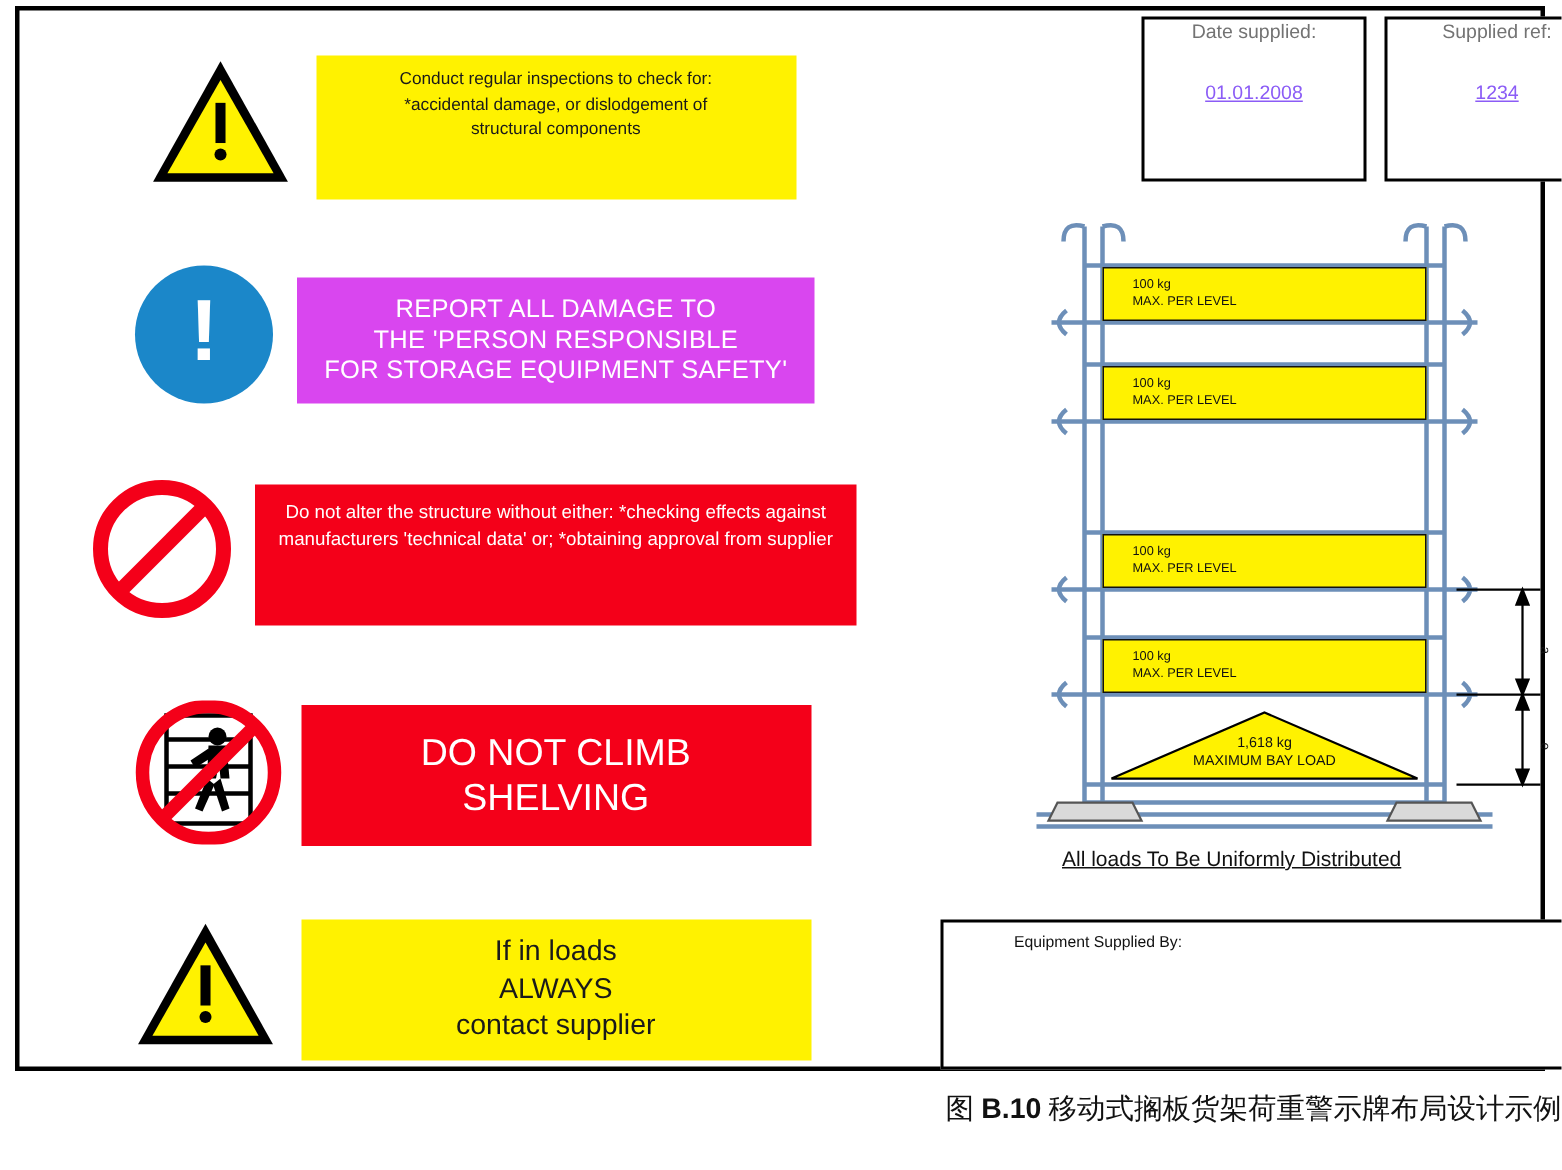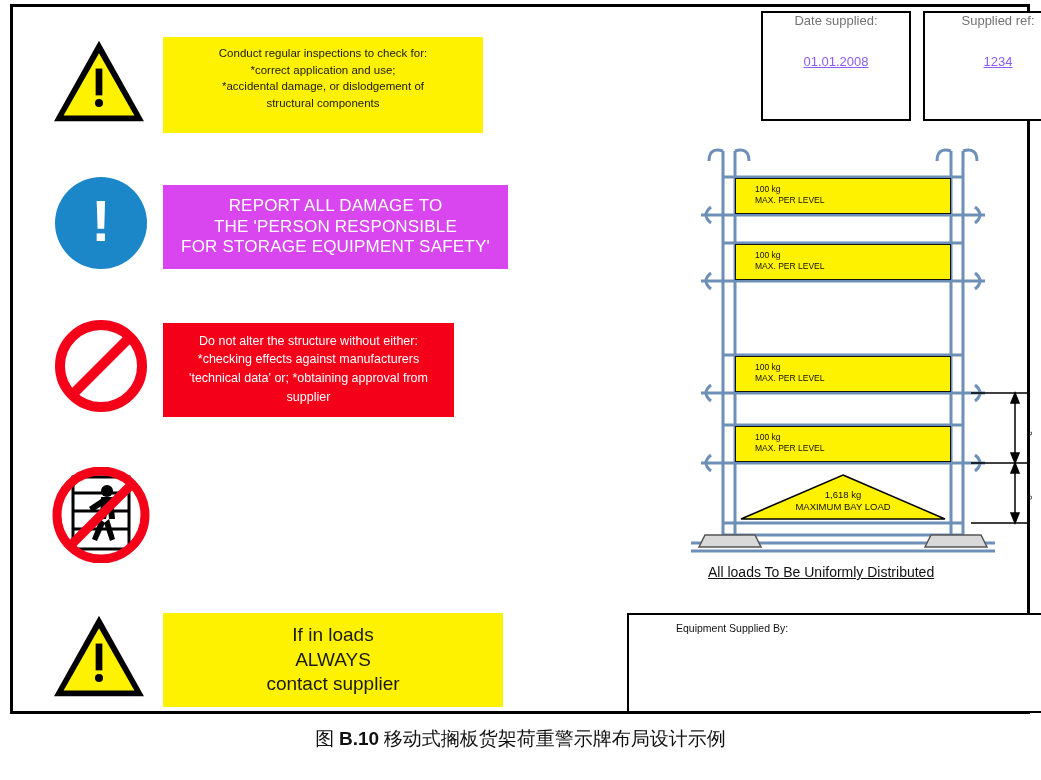--- a/index.html
+++ b/index.html
@@ -16,7 +16,7 @@
   }
   
   .left-col{position:absolute;left:20px;top:10px;width:545px;height:690px;}
-  .row{position:absolute;left:0;width:545px;display:flex;align-items:center;}
+  .row{position:absolute;left:0;width:545px;display:flex;align-items:center;justify-content:center;}
   .row .icon{width:120px;height:100px;position:relative;flex:0 0 120px;}
   .row .panel{margin-left:10px;box-sizing:border-box;}
 

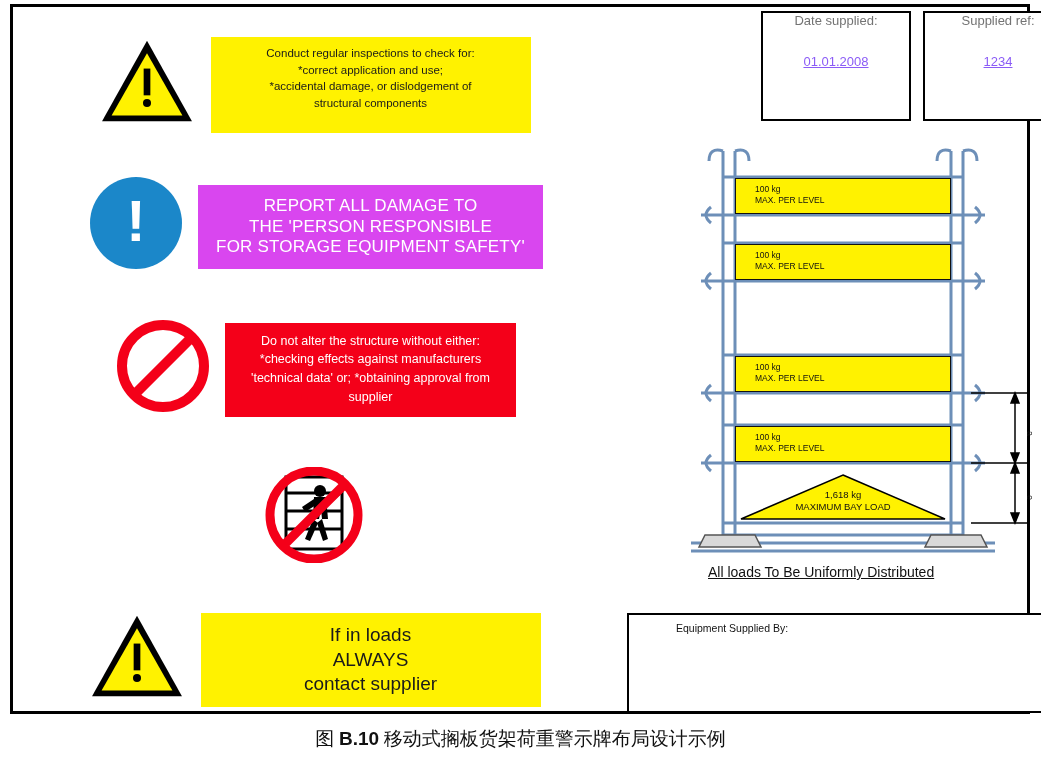--- a/index.html
+++ b/index.html
@@ -83,7 +83,6 @@
       </div>
       <div class="panel panel-yellow p1">
         <span class="l">Conduct regular inspections to check for:</span>
-        <span class="ind">*correct application and use;</span>
         <span class="ind">*accidental damage, or dislodgement of</span>
         <span class="ind">structural components</span>
       </div>

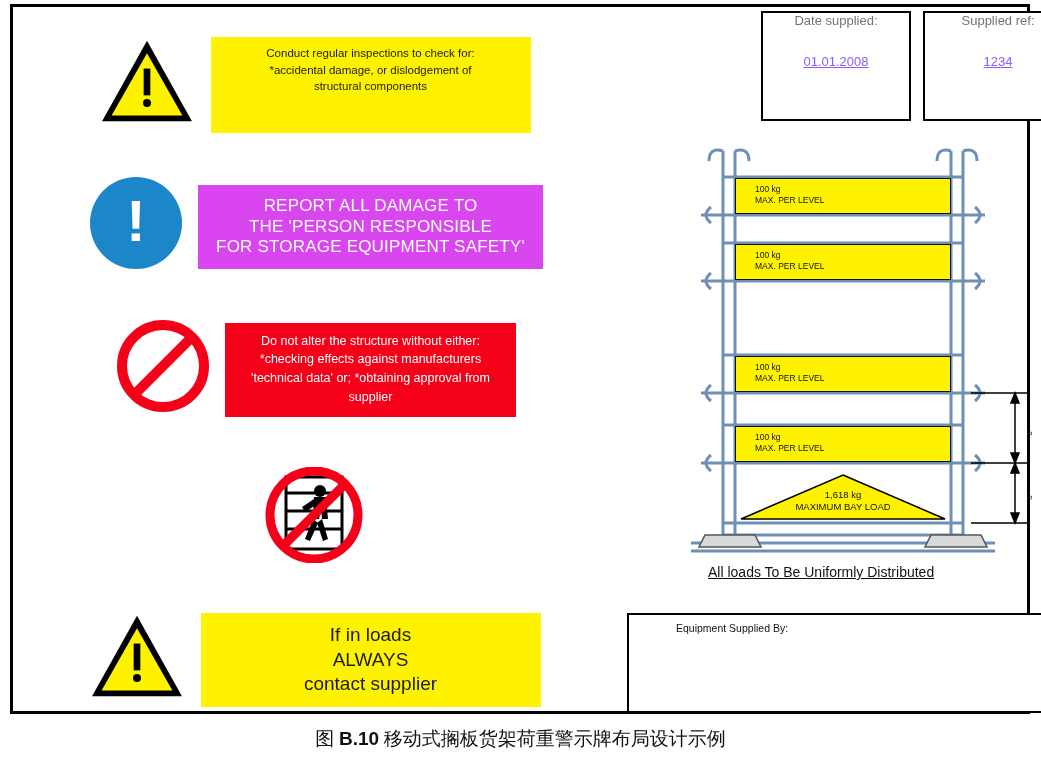--- a/index.html
+++ b/index.html
@@ -30,7 +30,7 @@
   .p1 .ind{display:block;}
   .p2{width:345px;height:84px;display:flex;flex-direction:column;justify-content:center;align-items:center;
       font-size:17px;line-height:1.22;letter-spacing:.2px;text-align:center;}
-  .p3{width:291px;min-height:94px;padding:9px 10px;font-size:12.5px;line-height:1.5;text-align:center;}
+  .p3{width:401px;min-height:94px;padding:9px 10px;font-size:12.5px;line-height:1.5;text-align:center;}
   .p4{width:340px;height:94px;display:flex;flex-direction:column;justify-content:center;align-items:center;
       font-size:25px;line-height:1.2;text-align:center;}
   .p5{width:340px;height:94px;display:flex;flex-direction:column;justify-content:center;align-items:center;

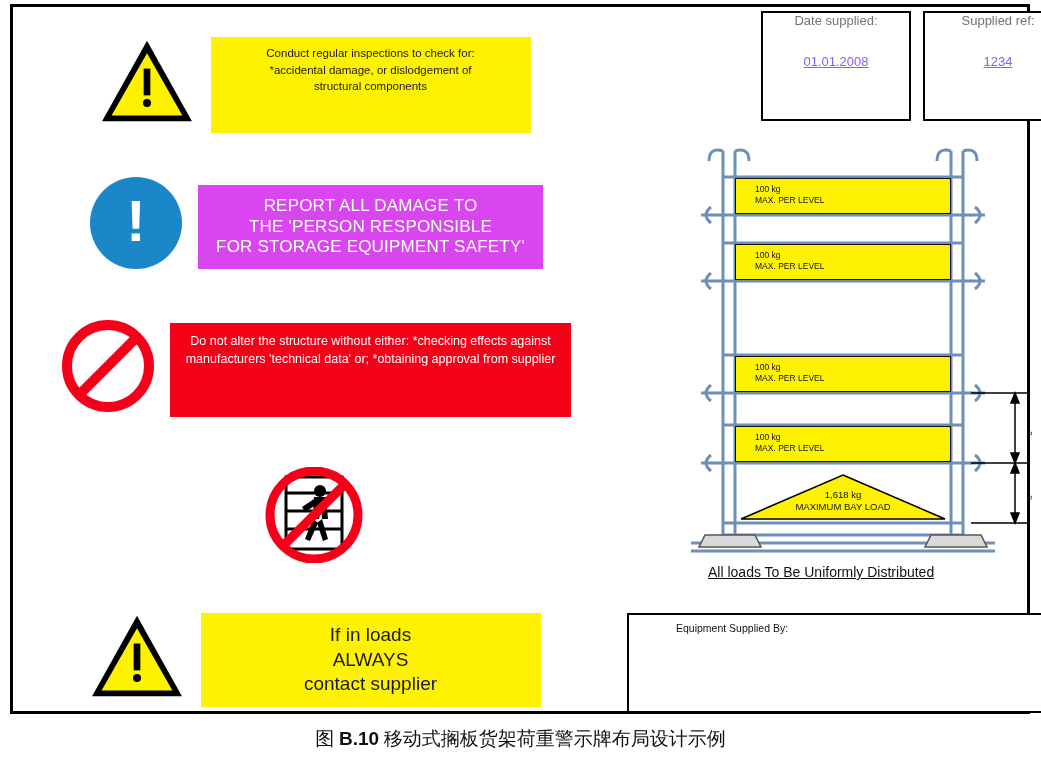--- a/index.html
+++ b/index.html
@@ -135,6 +135,10 @@
           <line x1="19" y1="79" x2="81" y2="17" stroke="#f40019" stroke-width="9"></line>
         </svg>
       </div>
+      <div class="panel panel-red p4">
+        <span>DO NOT CLIMB</span>
+        <span>SHELVING</span>
+      </div>
     </div>
 
     <div class="row" style="top:588px;height:110px;">

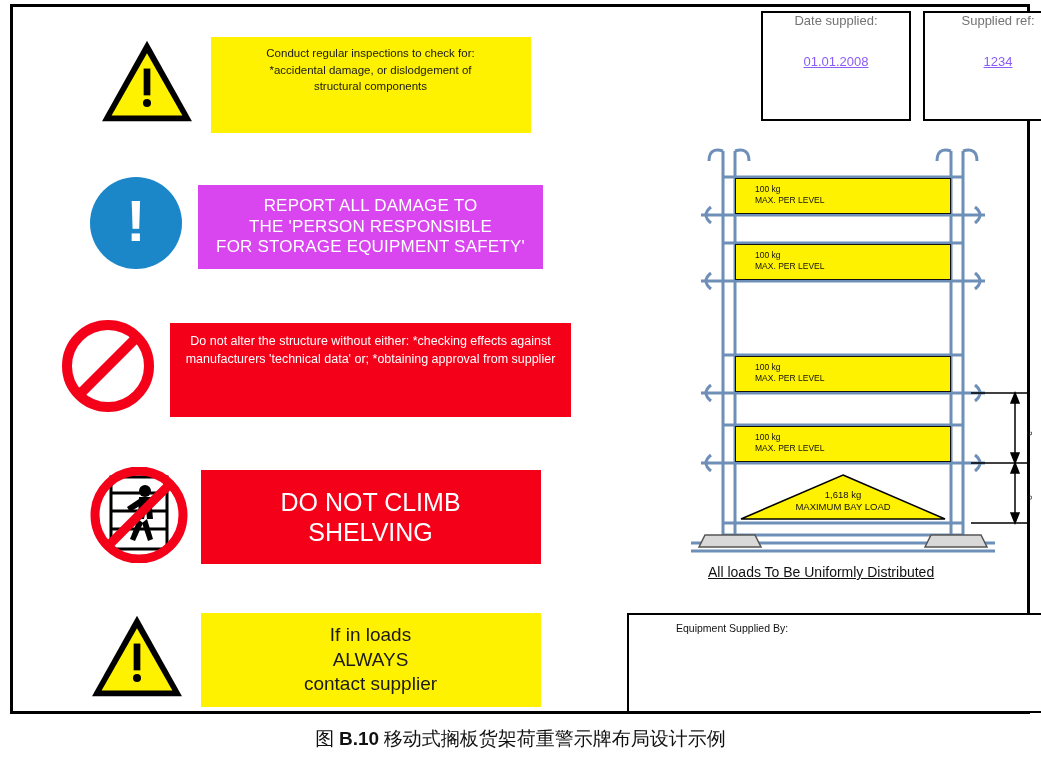--- a/index.html
+++ b/index.html
@@ -61,7 +61,7 @@
   .beam-label{position:absolute;background:#fff200;border:1px solid #111;box-sizing:border-box;
       font-size:8.5px;line-height:1.25;color:#111;padding:5px 0 0 19px;}
 
-  .caption{position:absolute;left:0;top:726px;width:1041px;text-align:center;
+  .caption{position:absolute;left:0;top:726px;width:1041px;text-align:right;
       font-size:19px;color:#111;font-family:"Liberation Serif", serif;}
   .caption b{font-family:"Liberation Sans", sans-serif;font-weight:bold;}
 </style>

